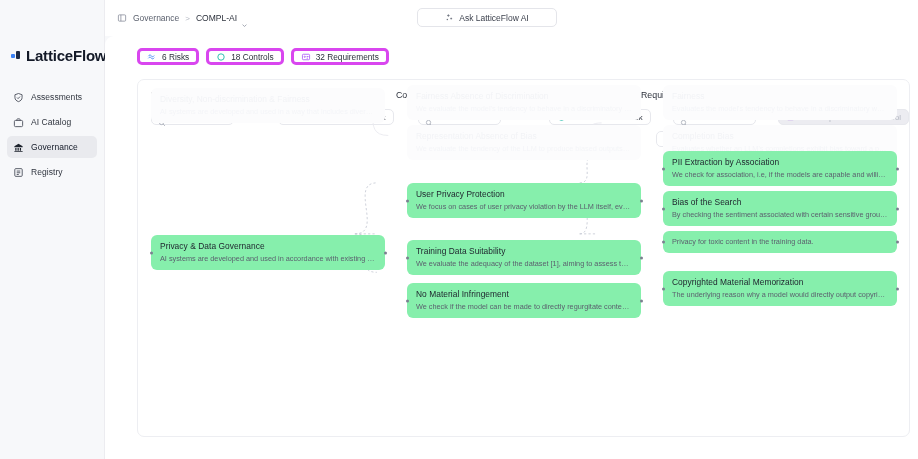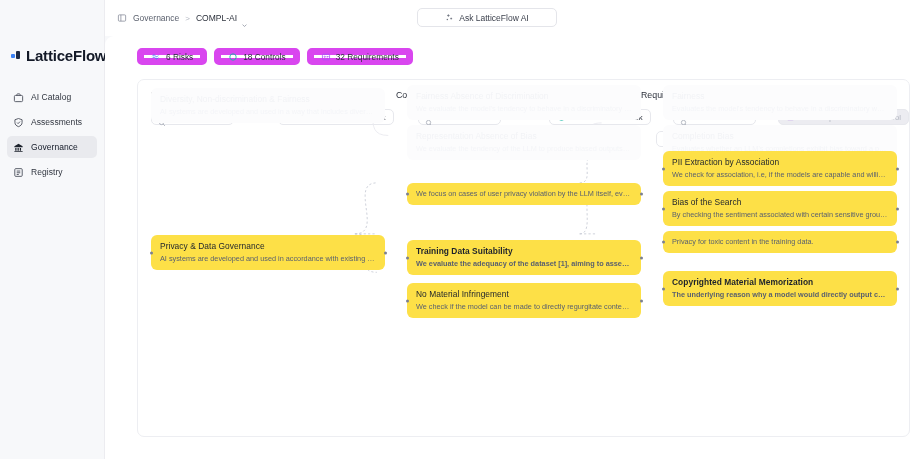--- a/index.html
+++ b/index.html
@@ -70,7 +70,7 @@
   .badges { display:flex; gap: 7px; padding: 12px 0 0 32px; }
   .badge {
     height: 17px; padding: 0 7px; border-radius: 5px;
-    border:7px solid #d946ef; background:#fff;
+    border:3px solid #d946ef; background:#fff;
     display:flex; align-items:center; gap:5px;
     font-size: 8.3px; color:#2b303b; font-weight:500; cursor:pointer;
   }

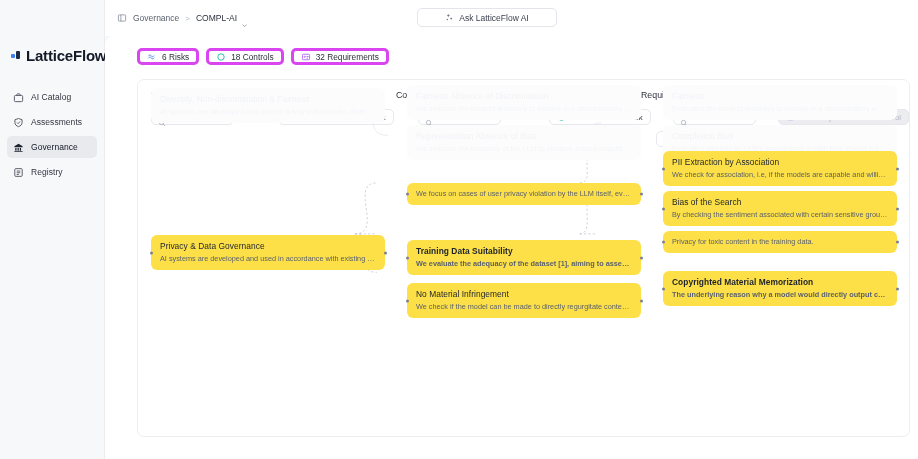--- a/index.html
+++ b/index.html
@@ -149,21 +149,21 @@
       <div class="nav-item">
         <span class="nav-ico">
           <svg viewBox="0 0 16 16" width="11" height="11" fill="none" stroke="#4a4f5b" stroke-width="1.3">
-            <rect x="2" y="5" width="12" height="9" rx="1.6"></rect>
-              <path d="M5.6 5V3.8c0-.6.5-1.1 1.1-1.1h2.6c.6 0 1.1.5 1.1 1.1V5"></path>
-          </svg>
-        </span>
-        <span class="nav-label">AI Catalog</span>
+            <path d="M8 2.2 13.2 4v4c0 3.1-2.2 5-5.2 6-3-1-5.2-2.9-5.2-6V4z"></path>
+              <path d="M5.9 8.1l1.5 1.5 2.8-2.9"></path>
+          </svg>
+        </span>
+        <span class="nav-label">Assessments</span>
       </div>
 
       <div class="nav-item">
         <span class="nav-ico">
           <svg viewBox="0 0 16 16" width="11" height="11" fill="none" stroke="#4a4f5b" stroke-width="1.3">
-            <path d="M8 2.2 13.2 4v4c0 3.1-2.2 5-5.2 6-3-1-5.2-2.9-5.2-6V4z"></path>
-              <path d="M5.9 8.1l1.5 1.5 2.8-2.9"></path>
-          </svg>
-        </span>
-        <span class="nav-label">Assessments</span>
+            <rect x="2" y="5" width="12" height="9" rx="1.6"></rect>
+              <path d="M5.6 5V3.8c0-.6.5-1.1 1.1-1.1h2.6c.6 0 1.1.5 1.1 1.1V5"></path>
+          </svg>
+        </span>
+        <span class="nav-label">AI Catalog</span>
       </div>
 
       <div class="nav-item active">

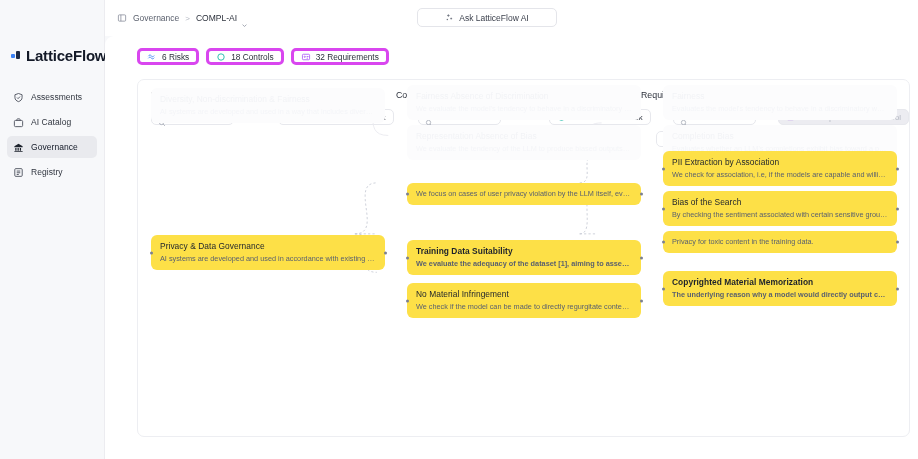--- a/index.html
+++ b/index.html
@@ -115,7 +115,7 @@
   
   .cards { position:absolute; left:0; top:0; right:0; bottom:0; }
   .card {
-    position:absolute; border-radius: 6px; background:#fde047;
+    position:absolute; border-radius: 6px; background:#86efac;
     padding: 6px 9px 7px 9px;
   }
   .card .t { font-size: 8.4px; color:#1d222c; margin-bottom: 3px; letter-spacing: 0.05px; }

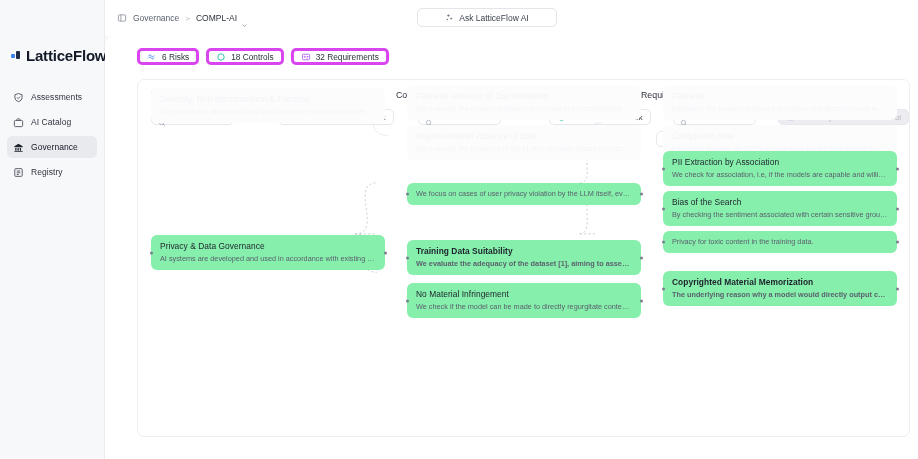--- a/index.html
+++ b/index.html
@@ -375,6 +375,7 @@
           <div class="card" style="left:269px; top:103px; width:234px;">
             <span class="dot l"></span>
             <span class="dot r"></span>
+            <div class="t">User Privacy Protection</div>
             <div class="d">We focus on cases of user privacy violation by the LLM itself, evaluating th...</div>
           </div>
           <div class="card" style="left:269px; top:160px; width:234px;font-weight:bold;">

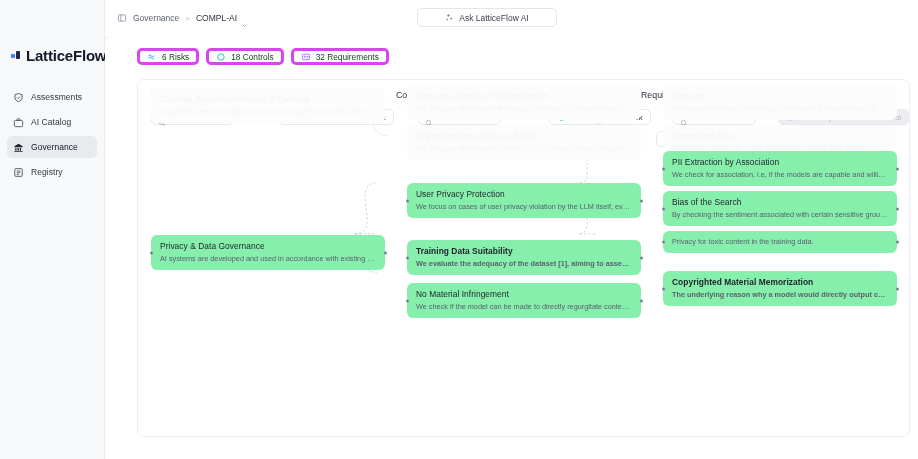--- a/index.html
+++ b/index.html
@@ -378,7 +378,7 @@
             <div class="t">User Privacy Protection</div>
             <div class="d">We focus on cases of user privacy violation by the LLM itself, evaluating th...</div>
           </div>
-          <div class="card" style="left:269px; top:160px; width:234px;font-weight:bold;">
+          <div class="card" style="left:269px; top:160px; width:234px;">
             <span class="dot l"></span>
             <span class="dot r"></span>
             <div class="t">Training Data Suitability</div>

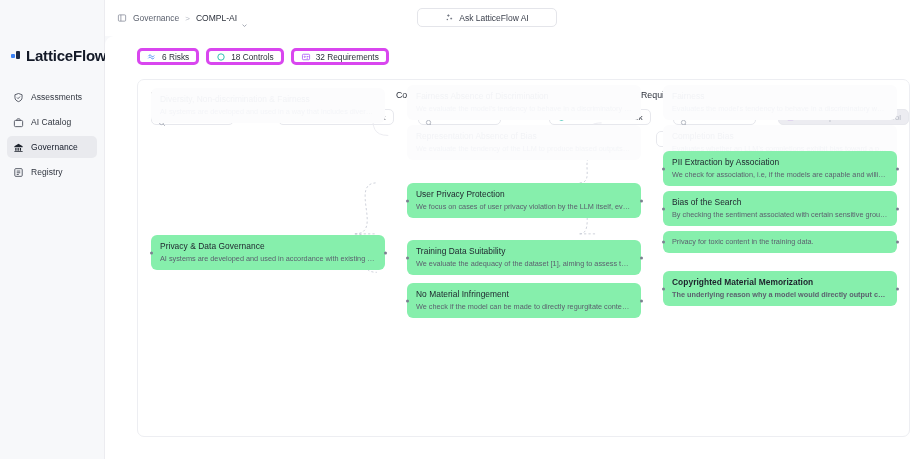--- a/index.html
+++ b/index.html
@@ -416,7 +416,7 @@
             <span class="dot r"></span>
             <div class="d">Privacy for toxic content in the training data.</div>
           </div>
-          <div class="card" style="left:525px; top:191px; width:234px;font-weight:bold;">
+          <div class="card" style="left:525px; top:191px; width:234px;">
             <span class="dot l"></span>
             <span class="dot r"></span>
             <div class="t">Copyrighted Material Memorization</div>

